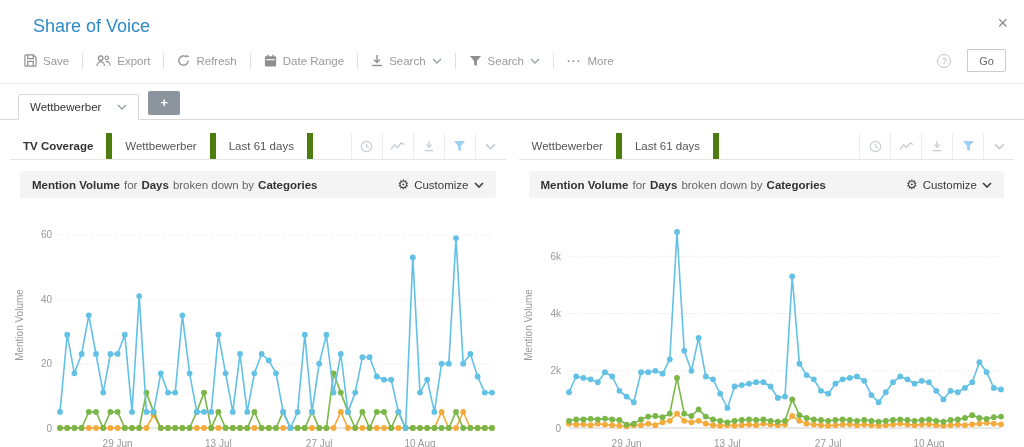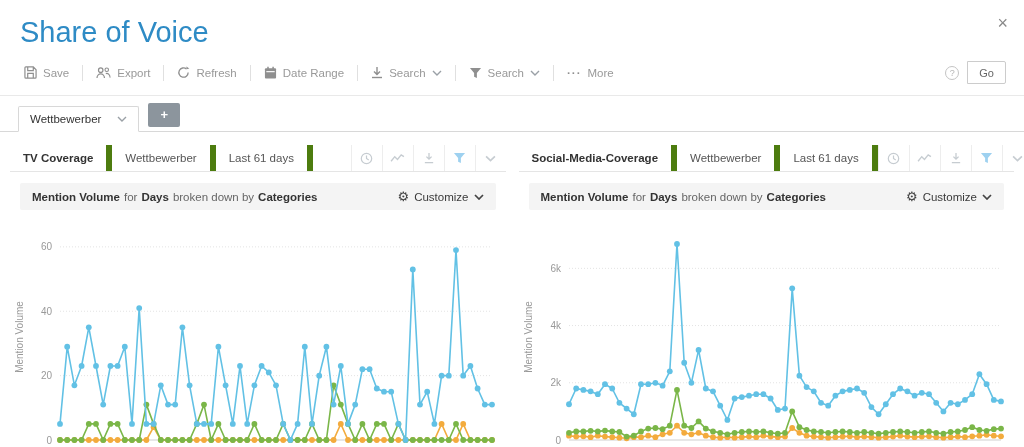--- a/index.html
+++ b/index.html
@@ -12,7 +12,7 @@
   }
   
   .app-header { padding:10px 18px 0 18px; position:relative; }
-  .page-title { font-size:29px; font-weight:400; color:#2e8bc5; margin:6px 0 12px 2px; }
+  .page-title { font-size:18px; font-weight:400; color:#2e8bc5; margin:6px 0 12px 15px; }
   .close-x {
     position:absolute; top:14px; right:16px; font-size:18px; line-height:1;
     color:#8a8a8a; cursor:pointer;

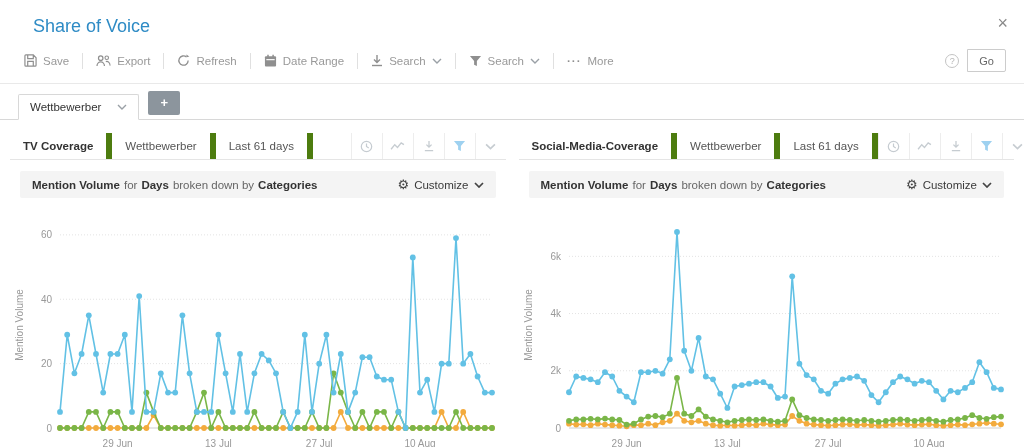--- a/index.html
+++ b/index.html
@@ -45,6 +45,7 @@
     height:23px; border:1px solid #cccccc; background:#fff; border-radius:0 2px 2px 0;
     font-size:11px; color:#666; padding:0 11px; cursor:pointer;
     font-family:"Liberation Sans", sans-serif;
+    margin-left:8px;
   }
   
   .tab-strip {

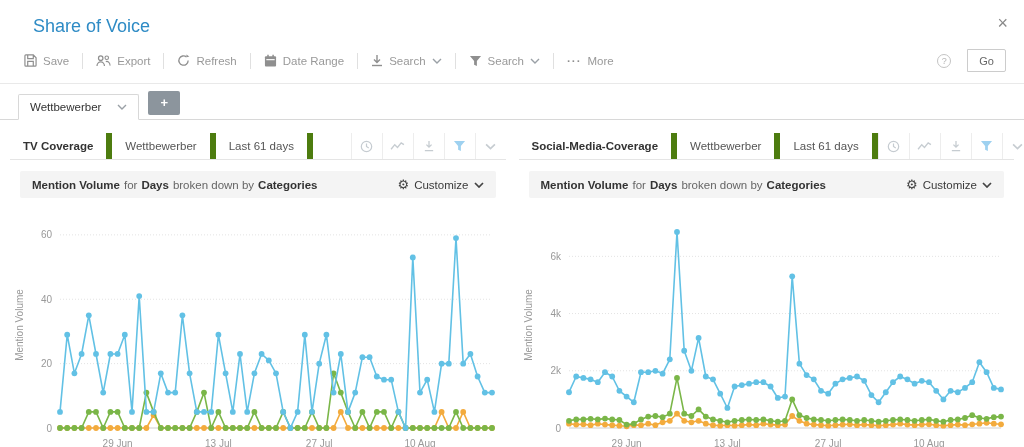--- a/index.html
+++ b/index.html
@@ -454,7 +454,6 @@
 
   <div class="panel">
     <div class="panel-header">
-      <div class="seg first">Social-Media-Coverage</div>
       <div class="seg">Wettbewerber</div>
       <div class="seg">Last 61 days</div>
       <div class="icon-group">

